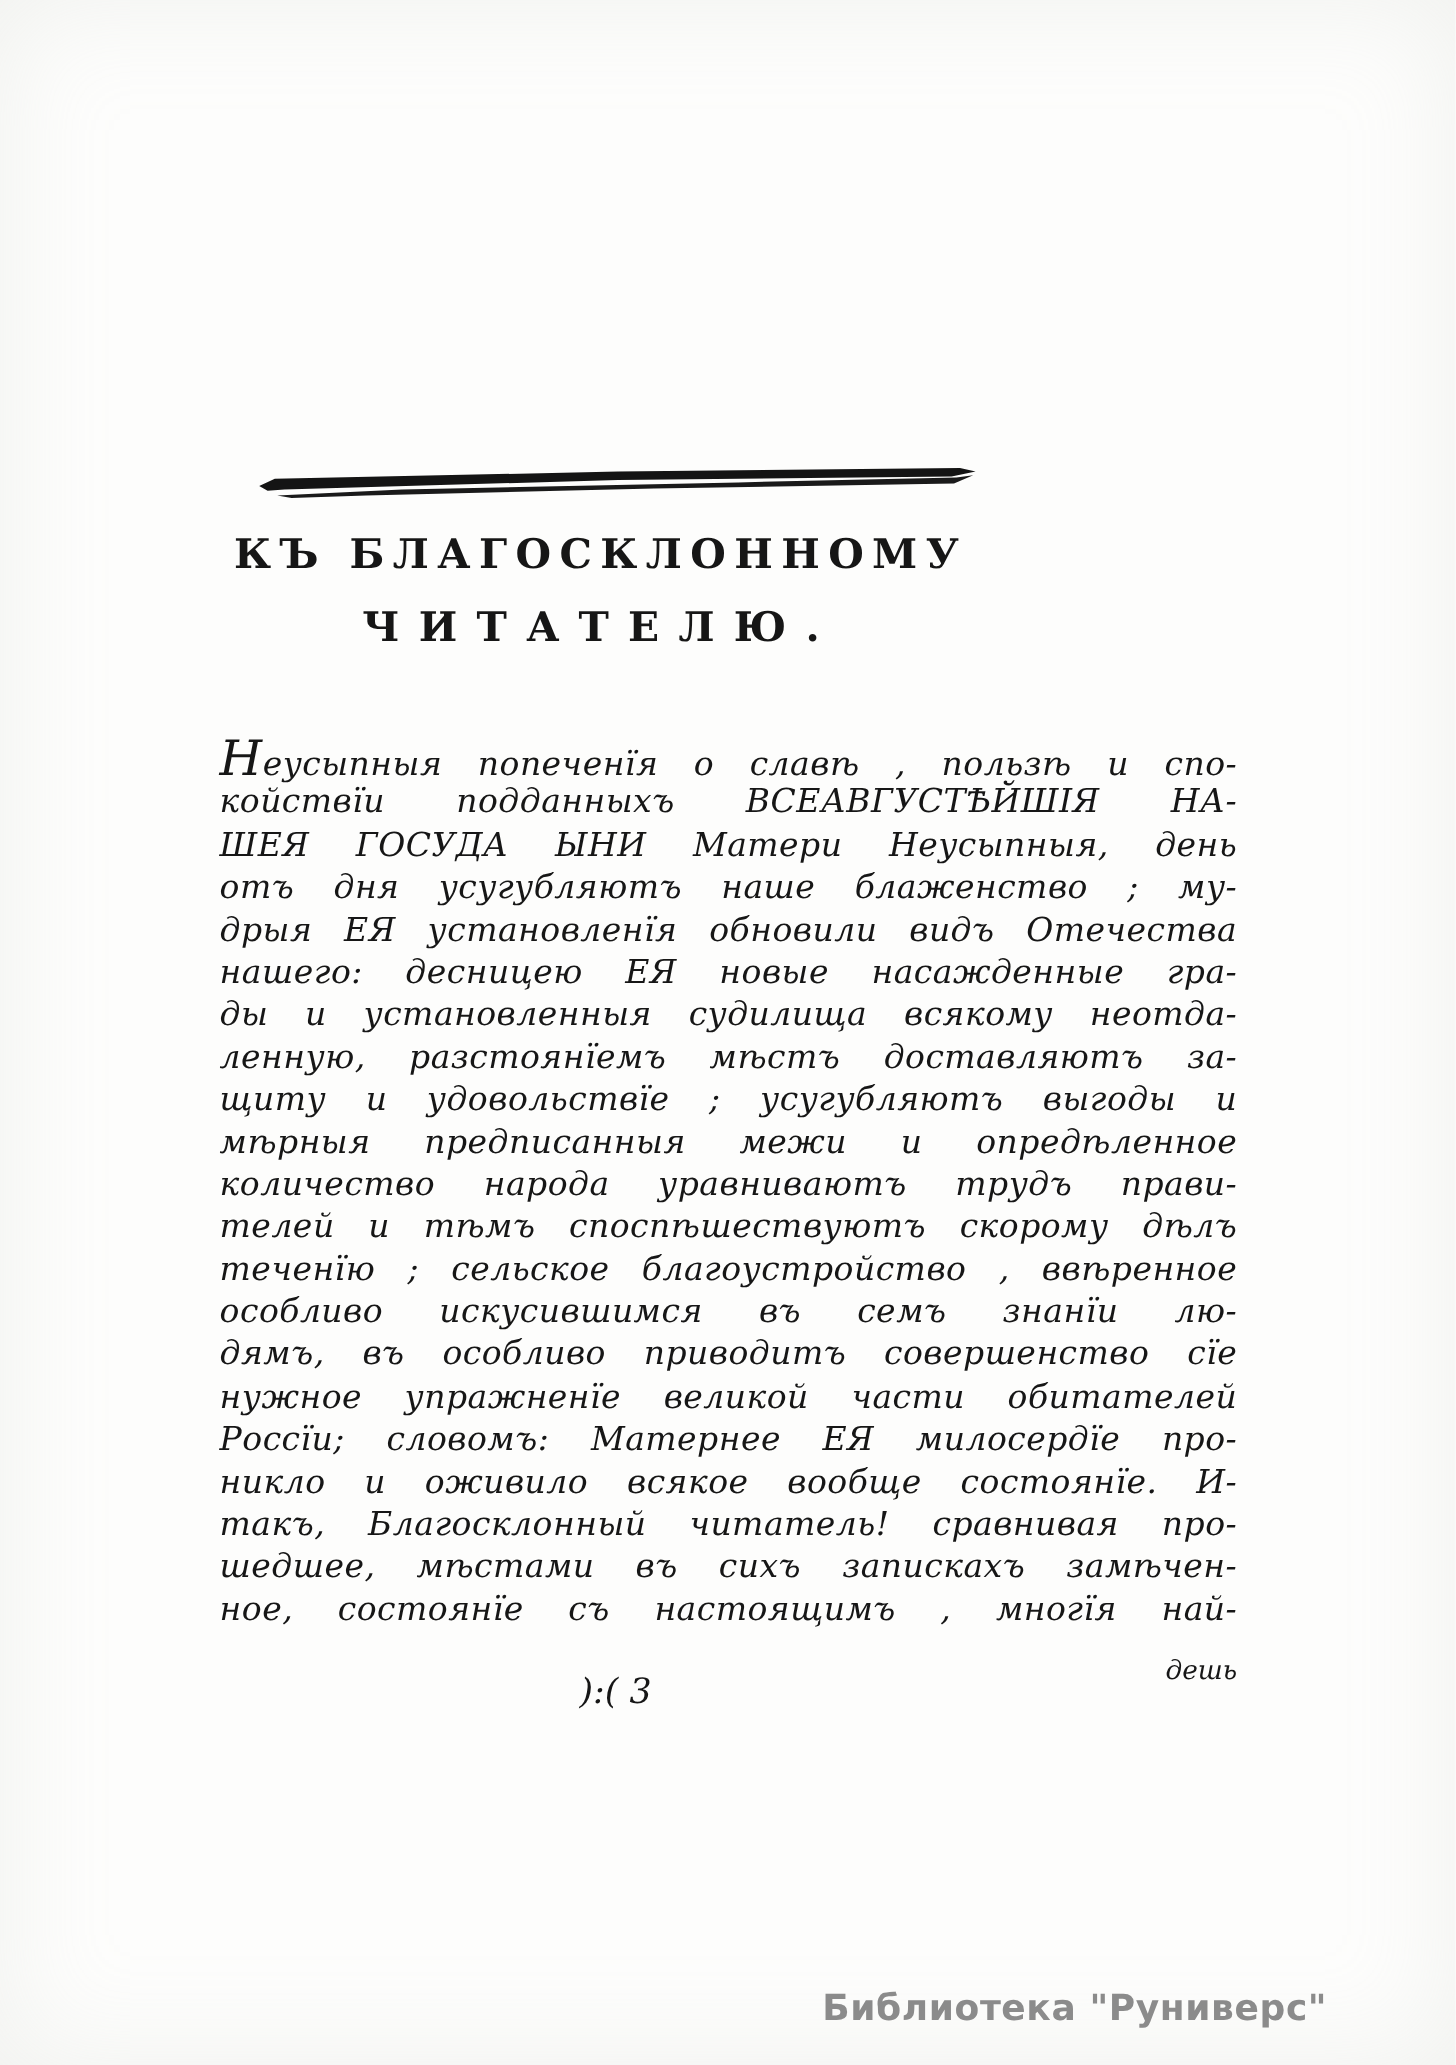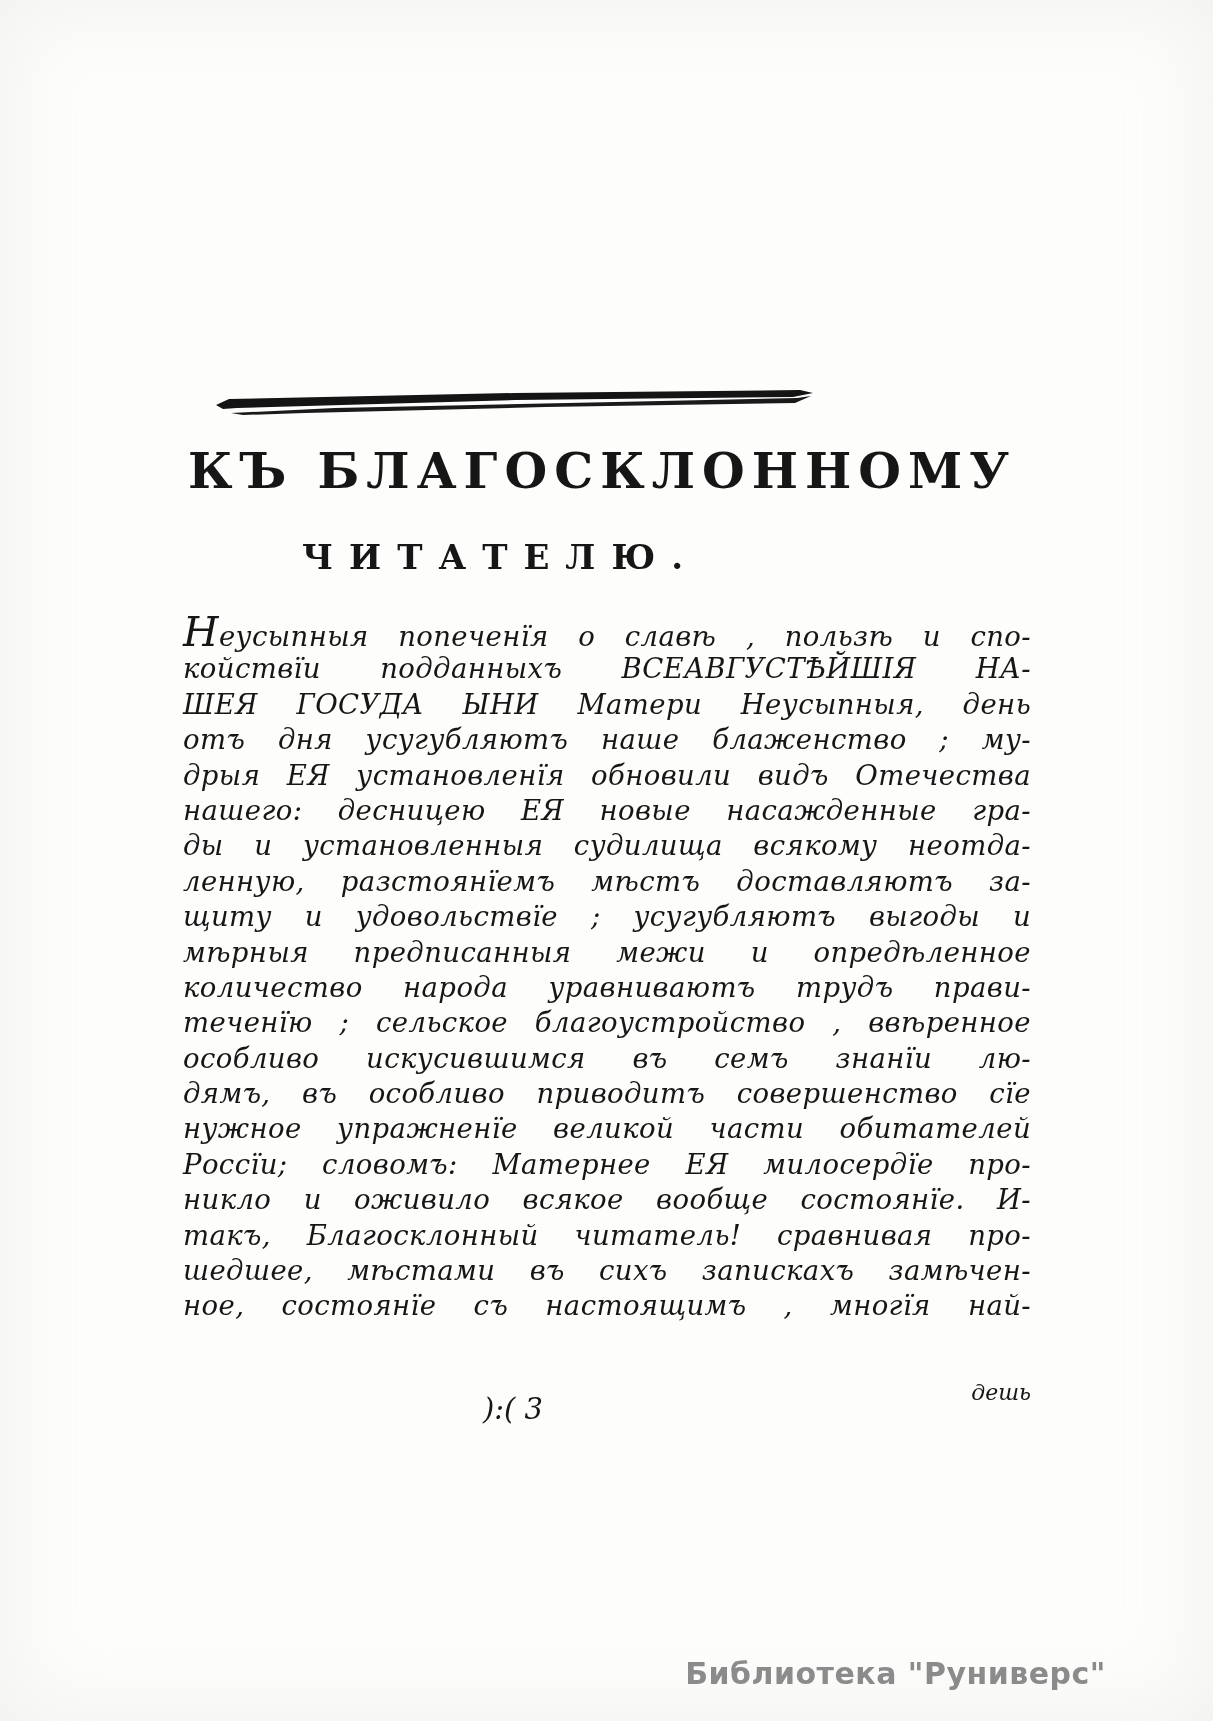--- a/index.html
+++ b/index.html
@@ -32,7 +32,7 @@
     text-align: center;
   }
   .title-main {
-    font-size: 49px;
+    font-size: 34px;
     font-weight: bold;
     letter-spacing: 7px;
     white-space: nowrap;

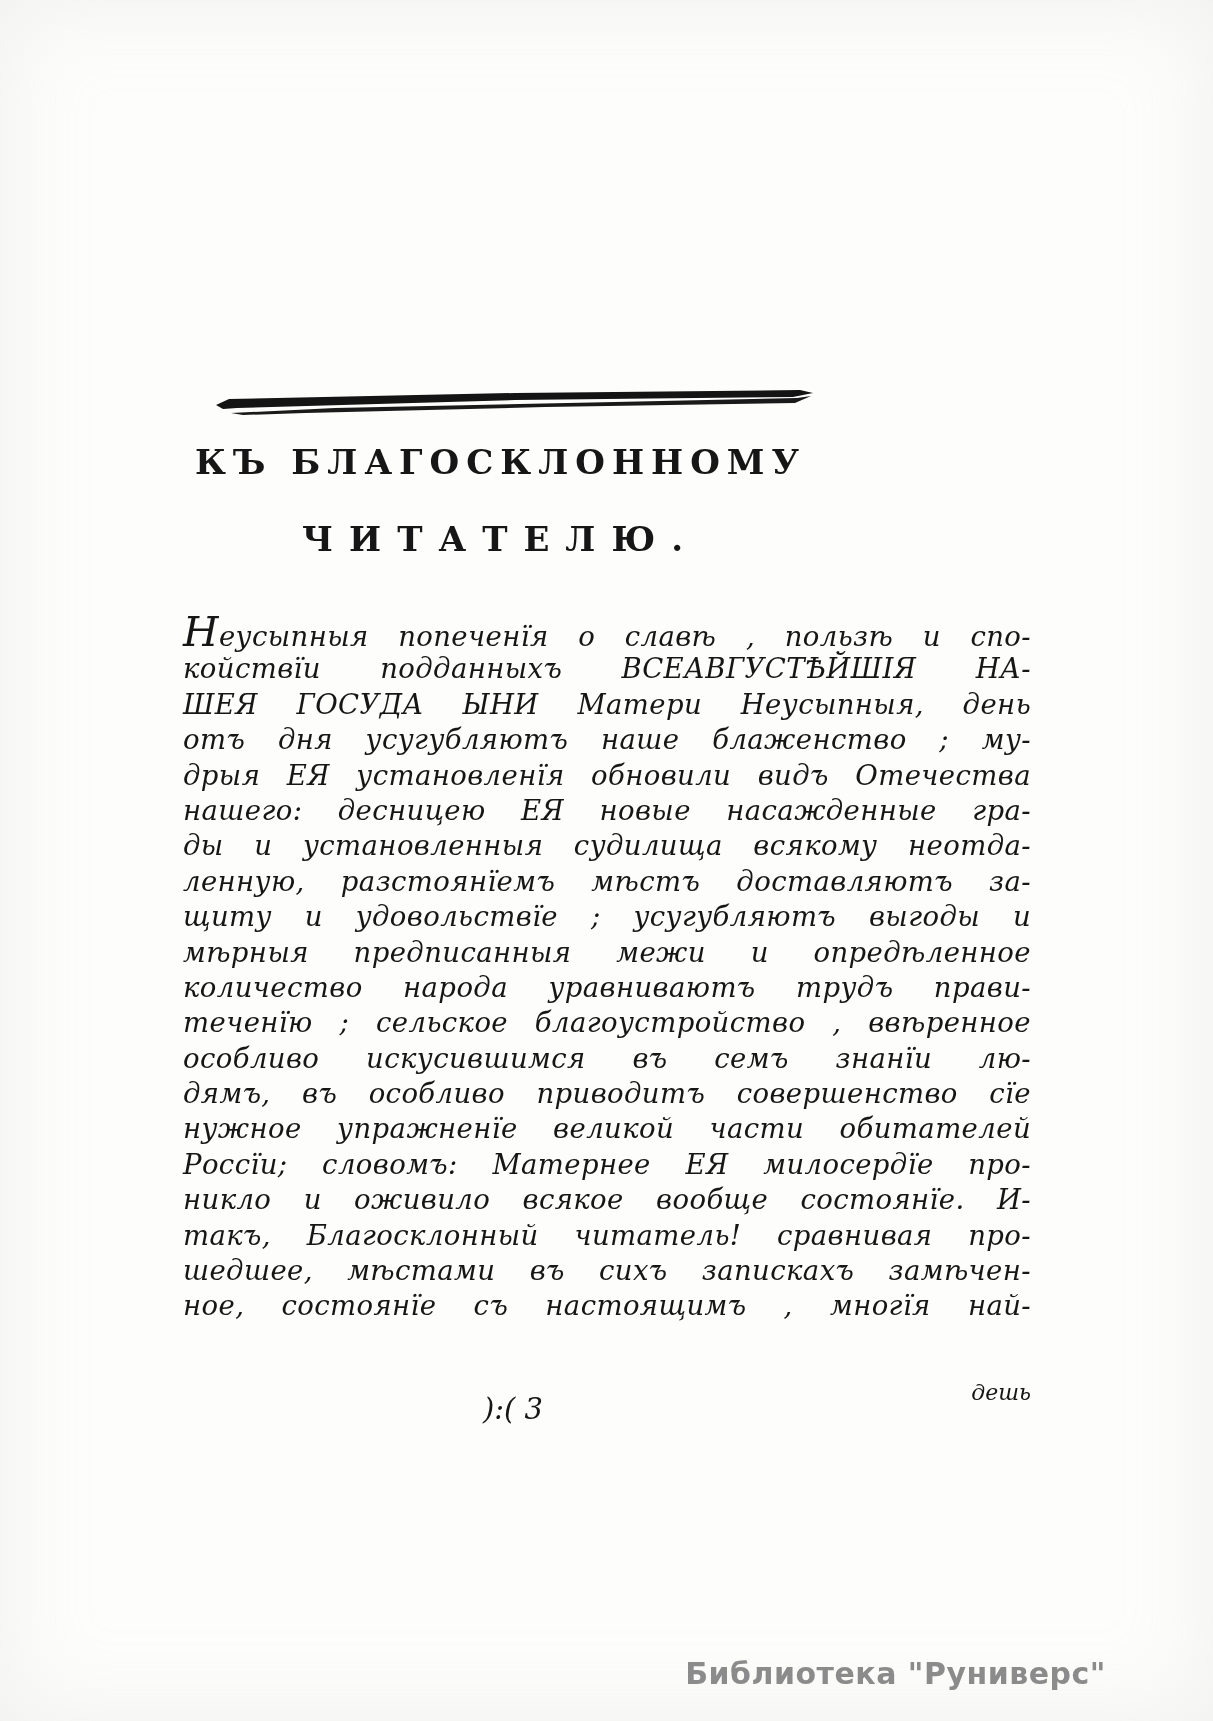--- a/index.html
+++ b/index.html
@@ -38,7 +38,7 @@
     white-space: nowrap;
   }
   .title-sub {
-    margin-top: 37px;
+    margin-top: 21px;
     font-size: 34px;
     font-weight: bold;
     letter-spacing: 16px;

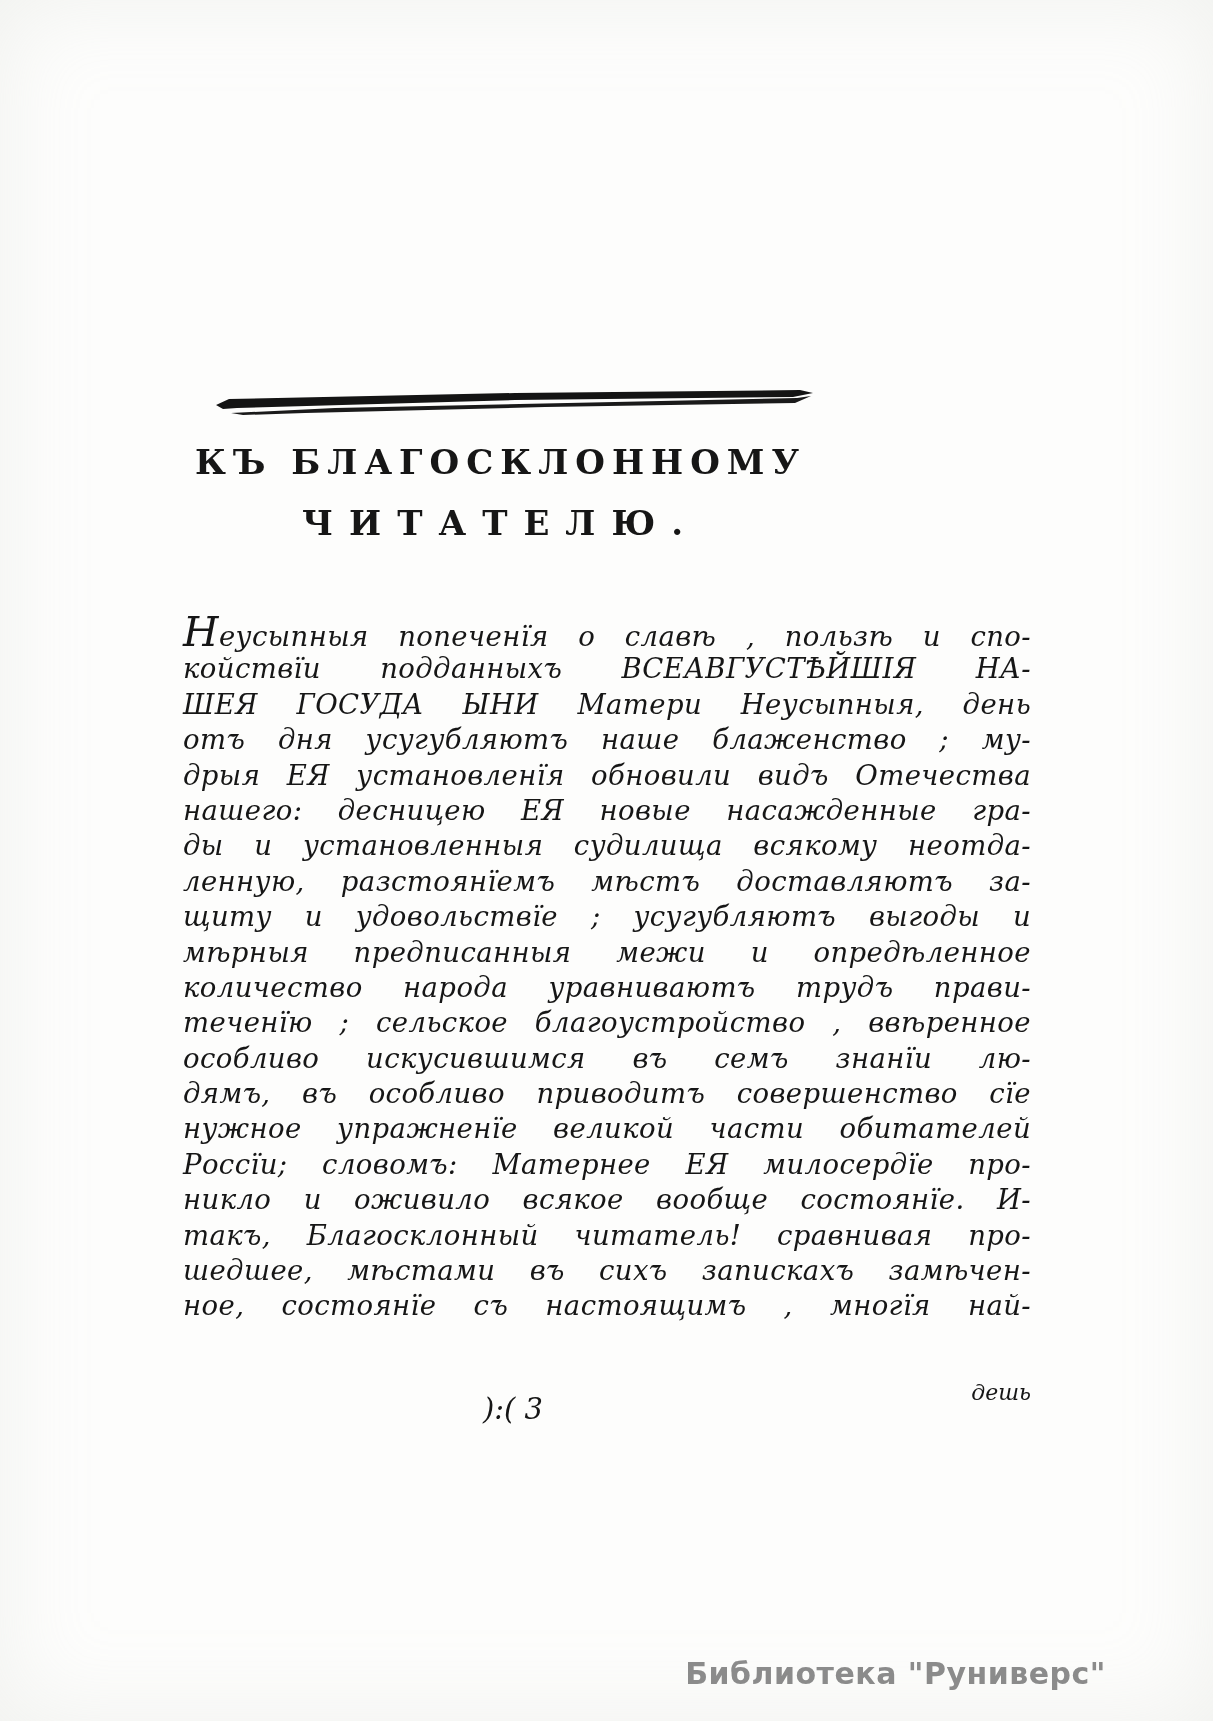--- a/index.html
+++ b/index.html
@@ -130,6 +130,7 @@
     <div class="body-line">щиту и удовольствїе ; усугубляютъ выгоды и</div>
     <div class="body-line">мѣрныя предписанныя межи и опредѣленное</div>
     <div class="body-line">количество народа уравниваютъ трудъ прави-</div>
+    <div class="body-line">телей и тѣмъ споспѣшествуютъ скорому дѣлъ</div>
     <div class="body-line">теченїю ; сельское благоустройство , ввѣренное</div>
     <div class="body-line">особливо искусившимся въ семъ знанїи лю-</div>
     <div class="body-line">дямъ, въ особливо приводитъ совершенство сїе</div>

